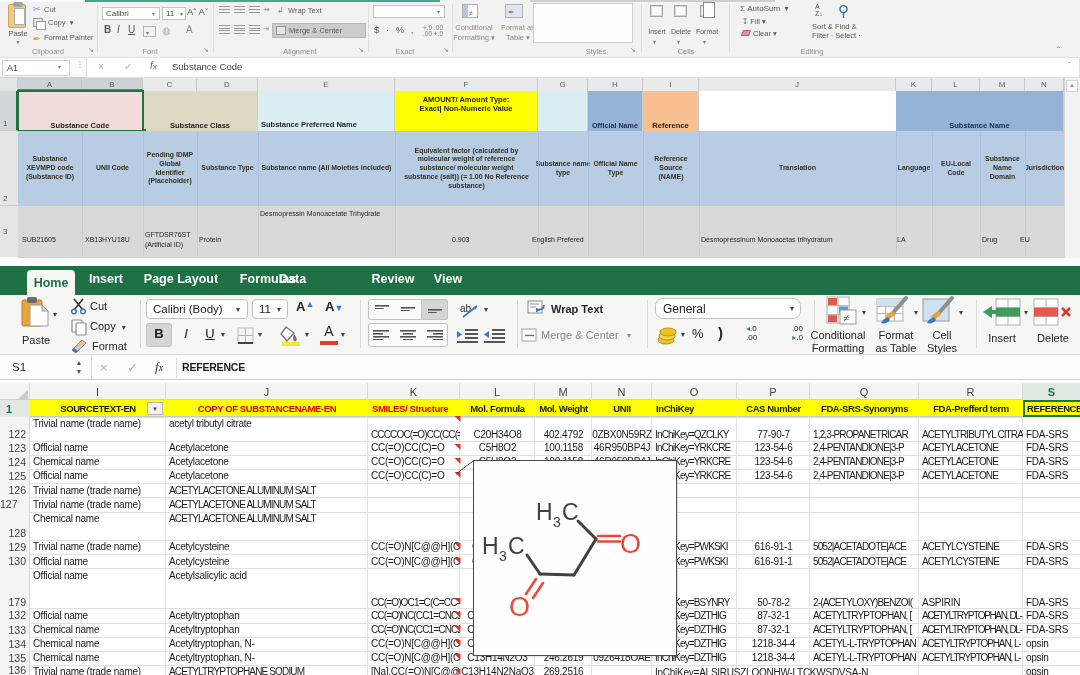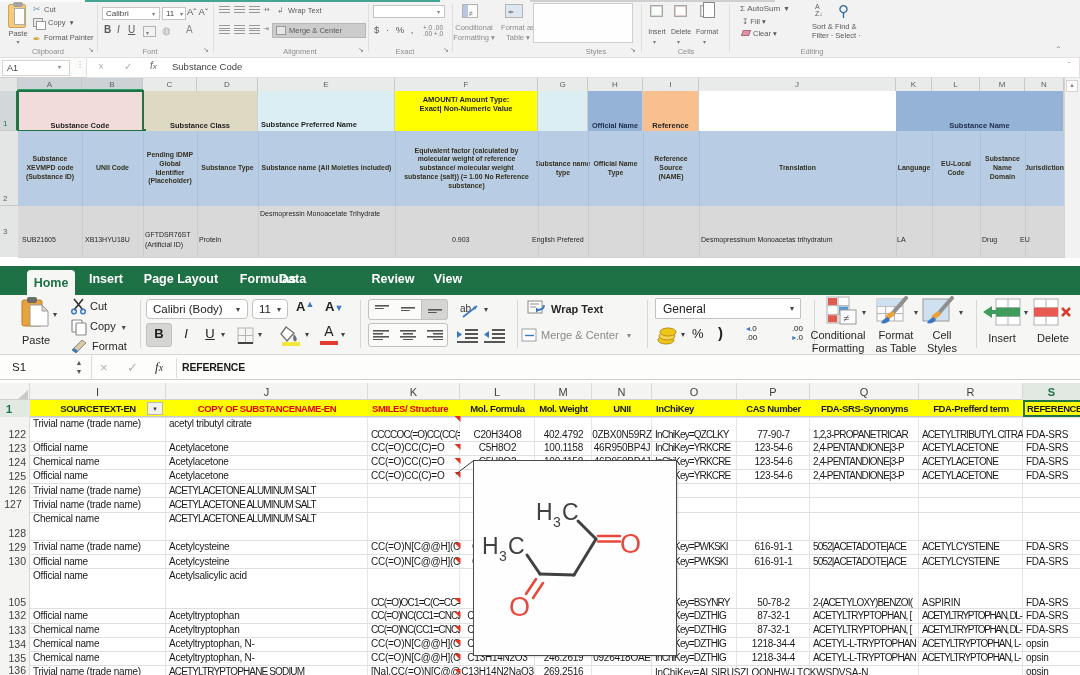--- a/index.html
+++ b/index.html
@@ -431,7 +431,7 @@
 <div style="left:541px;top:329px;width:86px;height:12px;color:#8a8a88;font-size:11px;">Merge &amp; Center</div>
 <div style="left:627px;top:331px;width:8px;height:8px;color:#8a8a88;font-size:8px;">▾</div>
 <div style="left:647px;top:300px;width:1px;height:48px;background:#d8d7d5;"></div>
-<div style="left:655px;top:298px;width:146px;height:21px;background:#fff;border:1px solid #c3c2c0;border-radius:1px;font-size:12px;color:#222;padding:3px 7px;">General</div>
+<div style="left:655px;top:298px;width:146px;height:21px;background:#fff;border:1px solid #c3c2c0;border-radius:8px;font-size:12px;color:#222;padding:3px 7px;">General</div>
 <div style="left:790px;top:304px;width:8px;height:8px;color:#444;font-size:8px;">▾</div>
 <svg style="position:absolute;left:656px;top:324px;" width="24" height="22" viewBox="0 0 24 22">
 <ellipse cx="10" cy="16" rx="8" ry="4" fill="#f0c419" stroke="#b8901a"></ellipse>

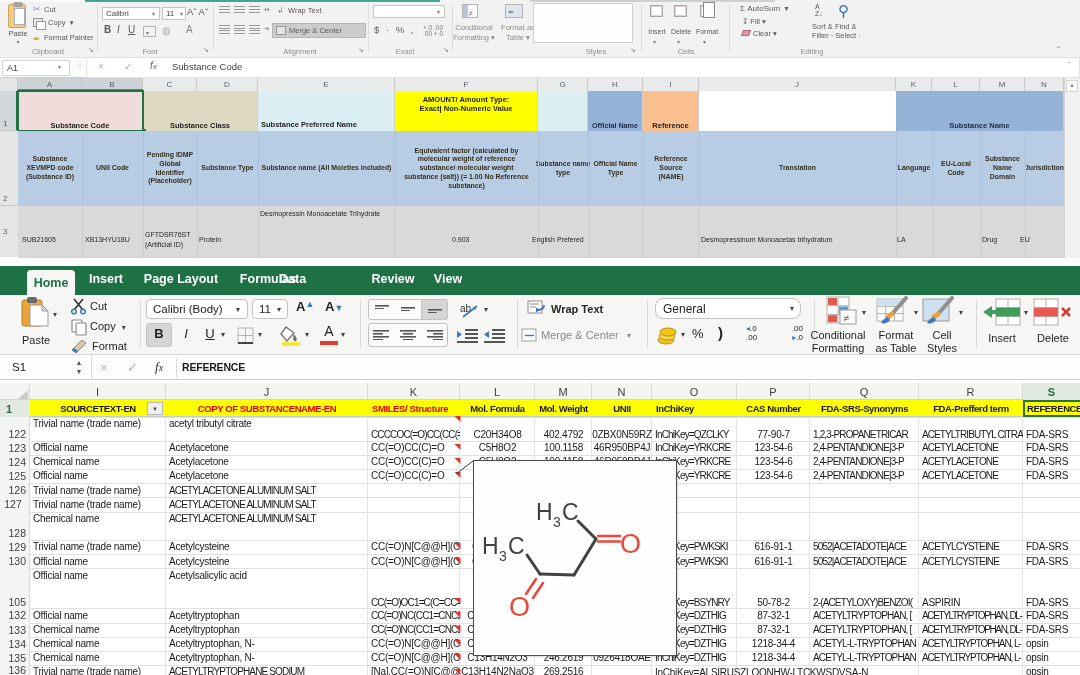--- a/index.html
+++ b/index.html
@@ -761,7 +761,7 @@
 <div style="left:166px;top:483.6px;width:202px;height:13.199999999999989px;font-size:10px;letter-spacing:-0.25px;color:#1a1a1a;letter-spacing:-0.85px;overflow:hidden;display:flex;align-items:center;justify-content:flex-start;padding:0 1px 0 3px;">
     <span style="position:static;white-space:nowrap;">ACETYLACETONE ALUMINUM SALT</span>
   </div>
-<div style="left:0px;top:497.3px;width:29px;height:14.199999999999989px;color:#3f3f3f;font-size:10.5px;display:flex;align-items:center;justify-content:center;">
+<div style="left:0px;top:497.3px;width:29px;height:14.199999999999989px;color:#3f3f3f;font-size:10.5px;display:flex;align-items:center;justify-content:flex-start;">
     <span style="position:static;padding-right:3px;">127</span>
   </div>
 <div style="left:30px;top:497.8px;width:136px;height:13.199999999999989px;font-size:10px;letter-spacing:-0.25px;color:#1a1a1a;overflow:hidden;display:flex;align-items:center;justify-content:flex-start;padding:0 1px 0 3px;">

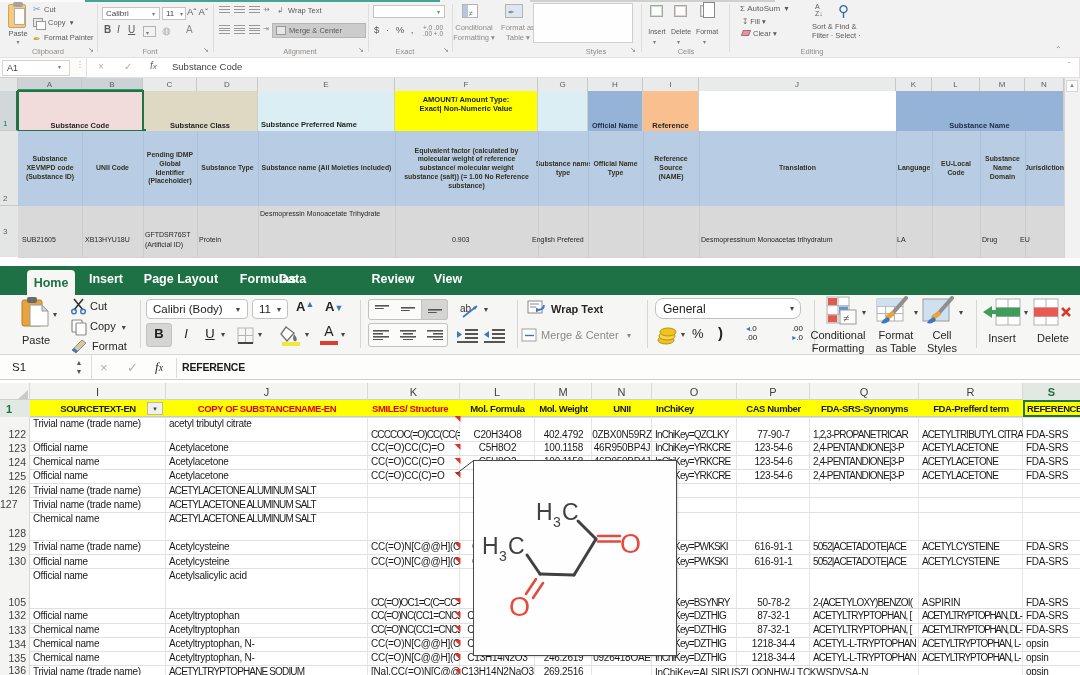--- a/index.html
+++ b/index.html
@@ -858,7 +858,7 @@
     <span style="position:static;white-space:nowrap;">Acetylsalicylic acid</span>
   </div>
 <div style="left:0px;top:596.7px;width:29px;height:11.599999999999909px;color:#3f3f3f;font-size:10.5px;display:flex;align-items:center;justify-content:flex-end;">
-    <span style="position:static;padding-right:3px;">105</span>
+    <span style="position:static;padding-right:3px;">179</span>
   </div>
 <div style="left:368px;top:597.2px;width:92px;height:10.599999999999909px;font-size:10px;letter-spacing:-0.25px;color:#1a1a1a;letter-spacing:-0.85px;overflow:hidden;display:flex;align-items:center;justify-content:flex-start;padding:0 1px 0 3px;">
     <span style="position:static;white-space:nowrap;">CC(=O)OC1=C(C=CC=C</span>

